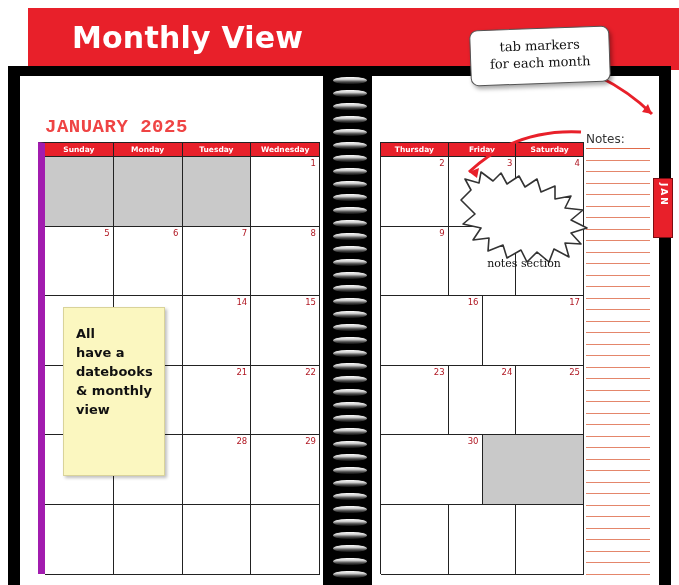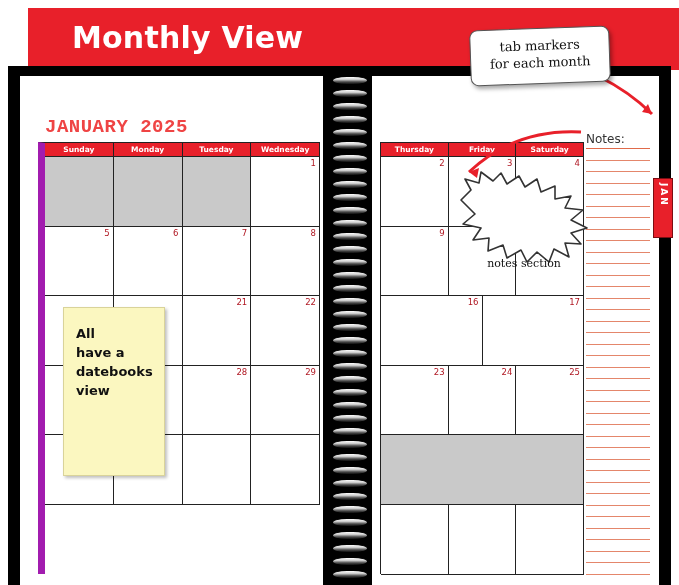--- a/index.html
+++ b/index.html
@@ -317,6 +317,16 @@
             </div>
             <div class="cell">
               <span class="daynum">8</span>
+            </div>
+          </div>
+          <div class="wk-row">
+            <div class="cell"></div>
+            <div class="cell"></div>
+            <div class="cell">
+              <span class="daynum">14</span>
+            </div>
+            <div class="cell">
+              <span class="daynum">15</span>
             </div>
           </div>
           <div class="wk-row">

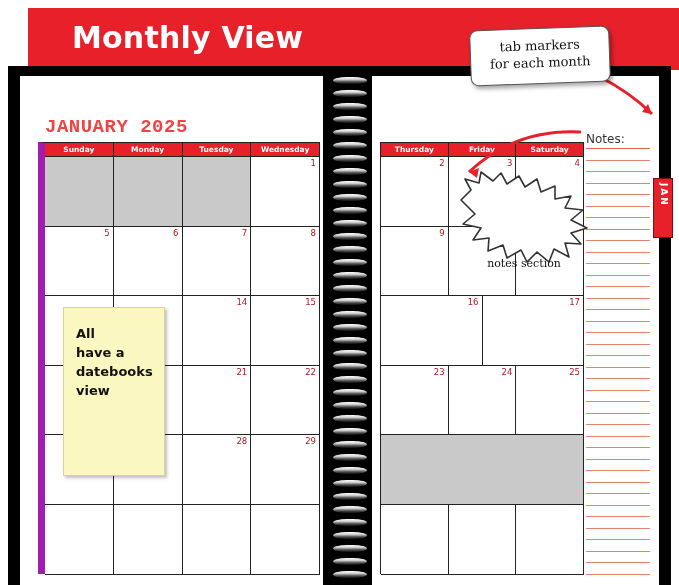--- a/index.html
+++ b/index.html
@@ -533,6 +533,7 @@
     <div>All</div>
     <div>have a</div>
     <div>datebooks</div>
+    <div>&amp; monthly</div>
     <div>view</div>
   </div>
 </div>

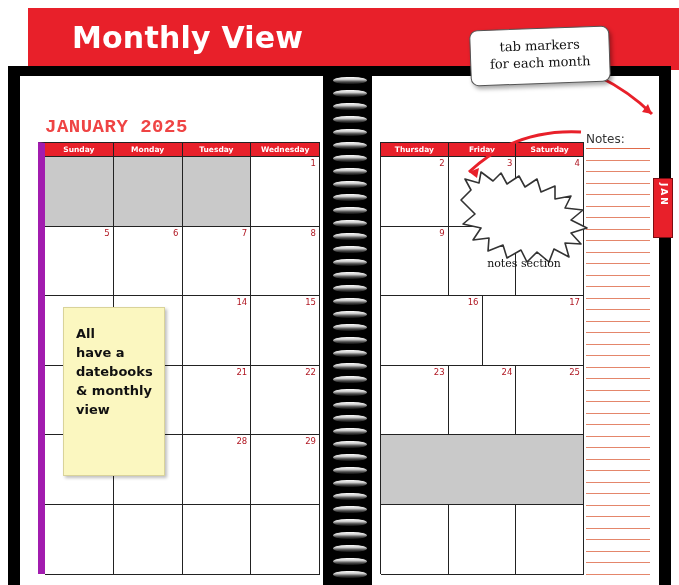--- a/index.html
+++ b/index.html
@@ -447,6 +447,9 @@
             </div>
           </div>
           <div class="wk-row">
+            <div class="cell">
+              <span class="daynum">30</span>
+            </div>
             <div class="cell gray"></div>
           </div>
           <div class="wk-row">

